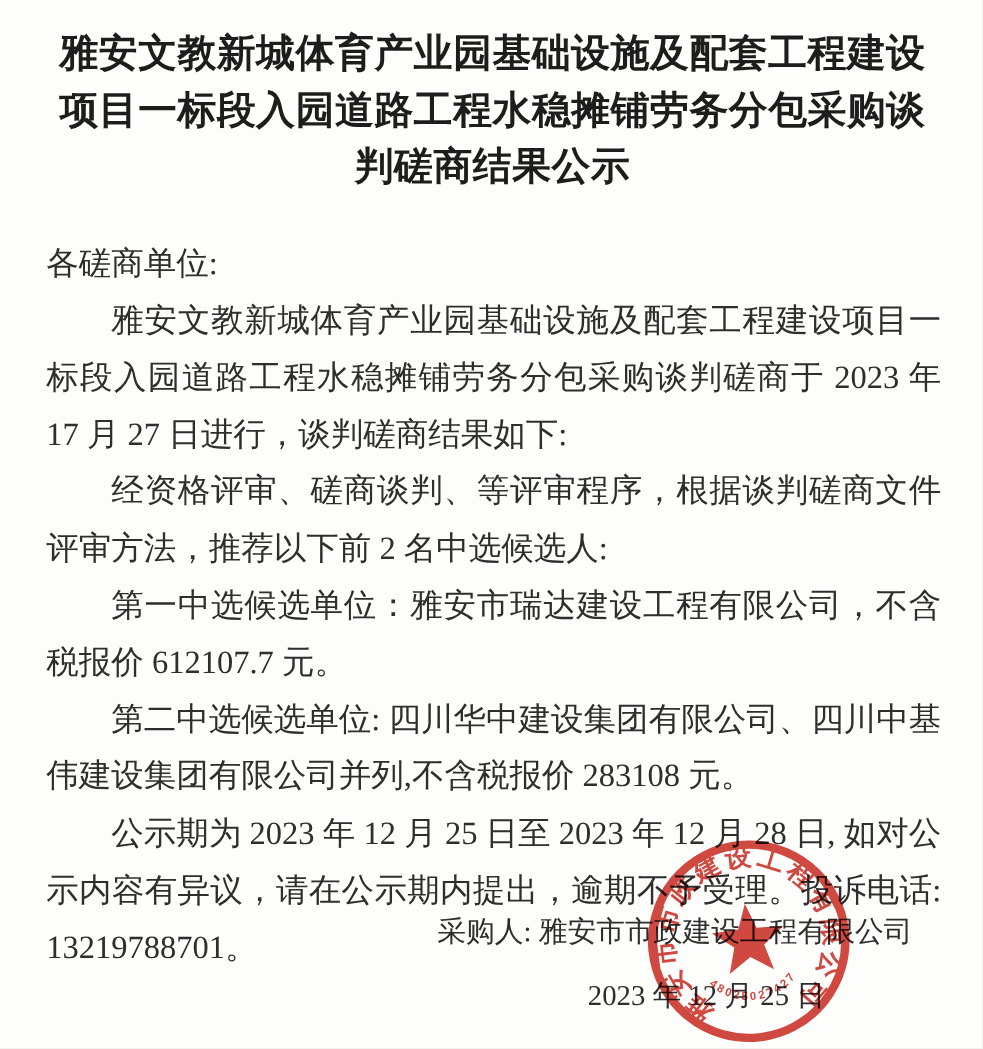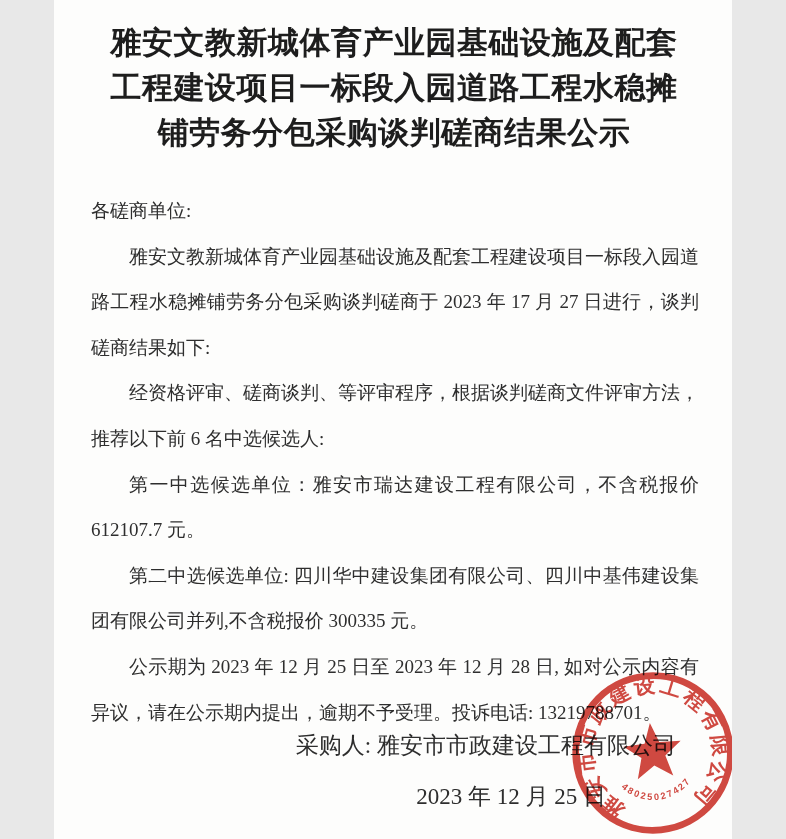--- a/index.html
+++ b/index.html
@@ -6,7 +6,7 @@
   html, body { background: #e8e8e8; }
   .page {
     position: relative;
-    width: 678px;
+    width: 786px;
     height: 839px;
     margin: 0 auto;
     background: #fdfdfc;

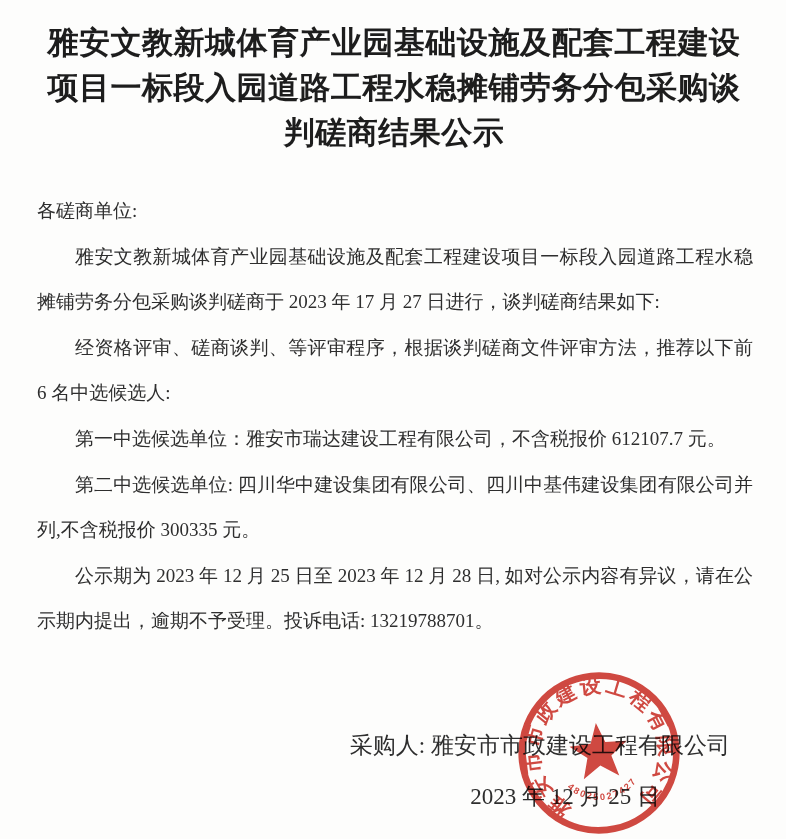--- a/index.html
+++ b/index.html
@@ -26,7 +26,7 @@
   .doc-body {
     margin: 33px 33px 0 37px;
     font-family: "Liberation Serif", serif;
-    font-size: 19px;
+    font-size: 26px;
     line-height: 45.6px;
     text-align: justify;
     color: #2e2e2e;

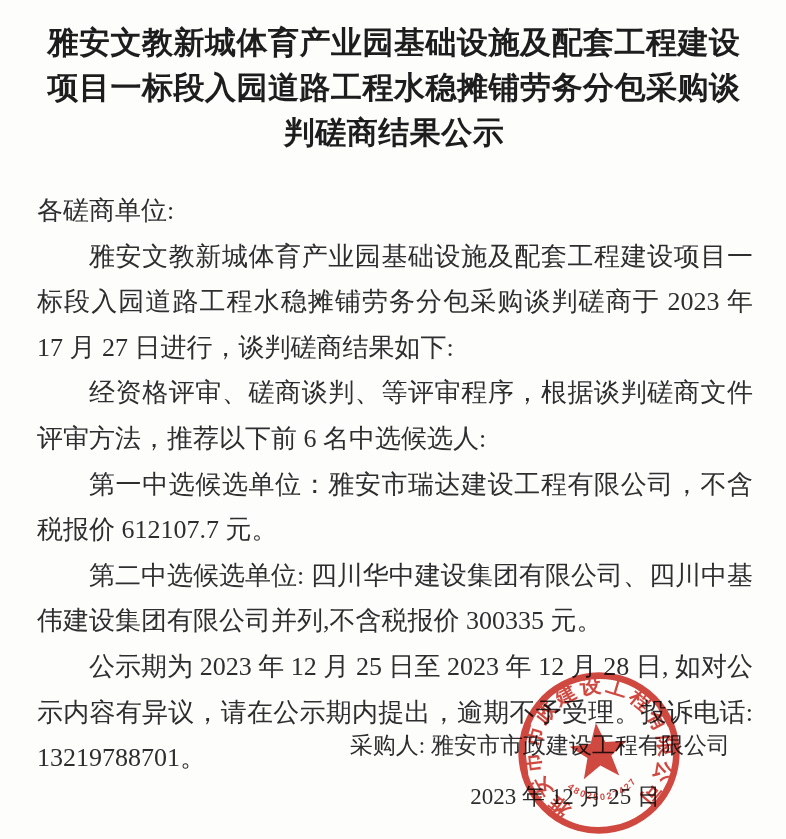--- a/index.html
+++ b/index.html
@@ -74,7 +74,7 @@
   <div class="doc-body">
     <p>各磋商单位:</p>
     <p class="indent">雅安文教新城体育产业园基础设施及配套工程建设项目一标段入园道路工程水稳摊铺劳务分包采购谈判磋商于 2023 年 17 月 27 日进行，谈判磋商结果如下:</p>
-    <p class="indent">经资格评审、磋商谈判、等评审程序，根据谈判磋商文件评审方法，推荐以下前 6 名中选候选人:</p>
+    <p class="indent">经资格评审、磋商谈判、等评审程序，根据谈判磋商文件评审方法，推荐以下前 2 名中选候选人:</p>
     <p class="indent">第一中选候选单位：雅安市瑞达建设工程有限公司，不含税报价 612107.7 元。</p>
     <p class="indent">第二中选候选单位: 四川华中建设集团有限公司、四川中基伟建设集团有限公司并列,不含税报价 300335 元。</p>
     <p class="indent">公示期为 2023 年 12 月 25 日至 2023 年 12 月 28 日, 如对公示内容有异议，请在公示期内提出，逾期不予受理。投诉电话: 13219788701。</p>

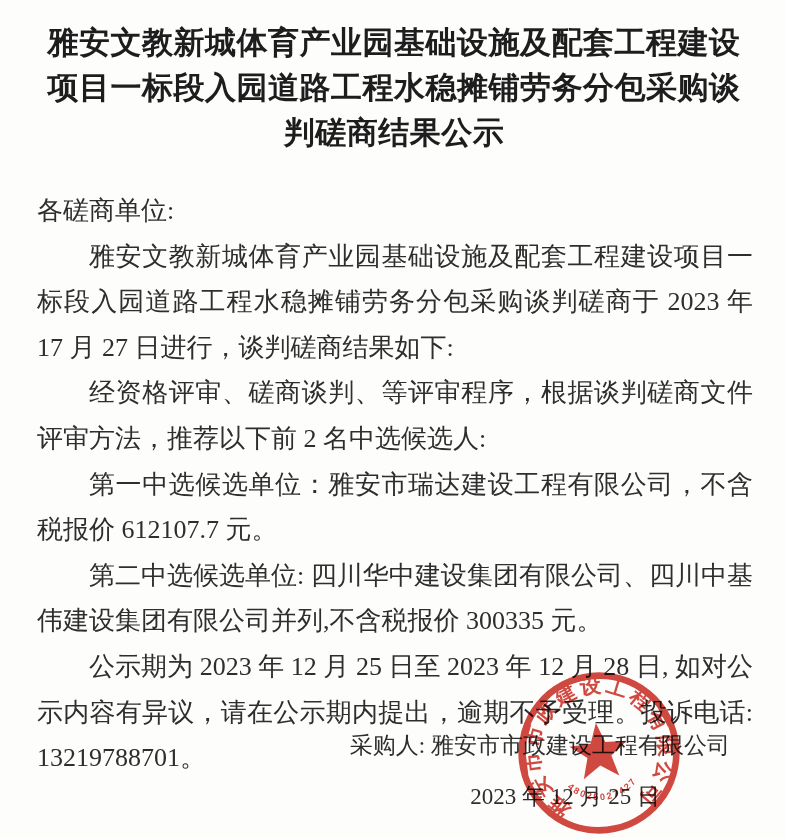--- a/index.html
+++ b/index.html
@@ -76,7 +76,7 @@
     <p class="indent">雅安文教新城体育产业园基础设施及配套工程建设项目一标段入园道路工程水稳摊铺劳务分包采购谈判磋商于 2023 年 17 月 27 日进行，谈判磋商结果如下:</p>
     <p class="indent">经资格评审、磋商谈判、等评审程序，根据谈判磋商文件评审方法，推荐以下前 2 名中选候选人:</p>
     <p class="indent">第一中选候选单位：雅安市瑞达建设工程有限公司，不含税报价 612107.7 元。</p>
-    <p class="indent">第二中选候选单位: 四川华中建设集团有限公司、四川中基伟建设集团有限公司并列,不含税报价 300335 元。</p>
+    <p class="indent">第二中选候选单位: 四川华中建设集团有限公司、四川中基伟建设集团有限公司并列,不含税报价 283108 元。</p>
     <p class="indent">公示期为 2023 年 12 月 25 日至 2023 年 12 月 28 日, 如对公示内容有异议，请在公示期内提出，逾期不予受理。投诉电话: 13219788701。</p>
   </div>
 

